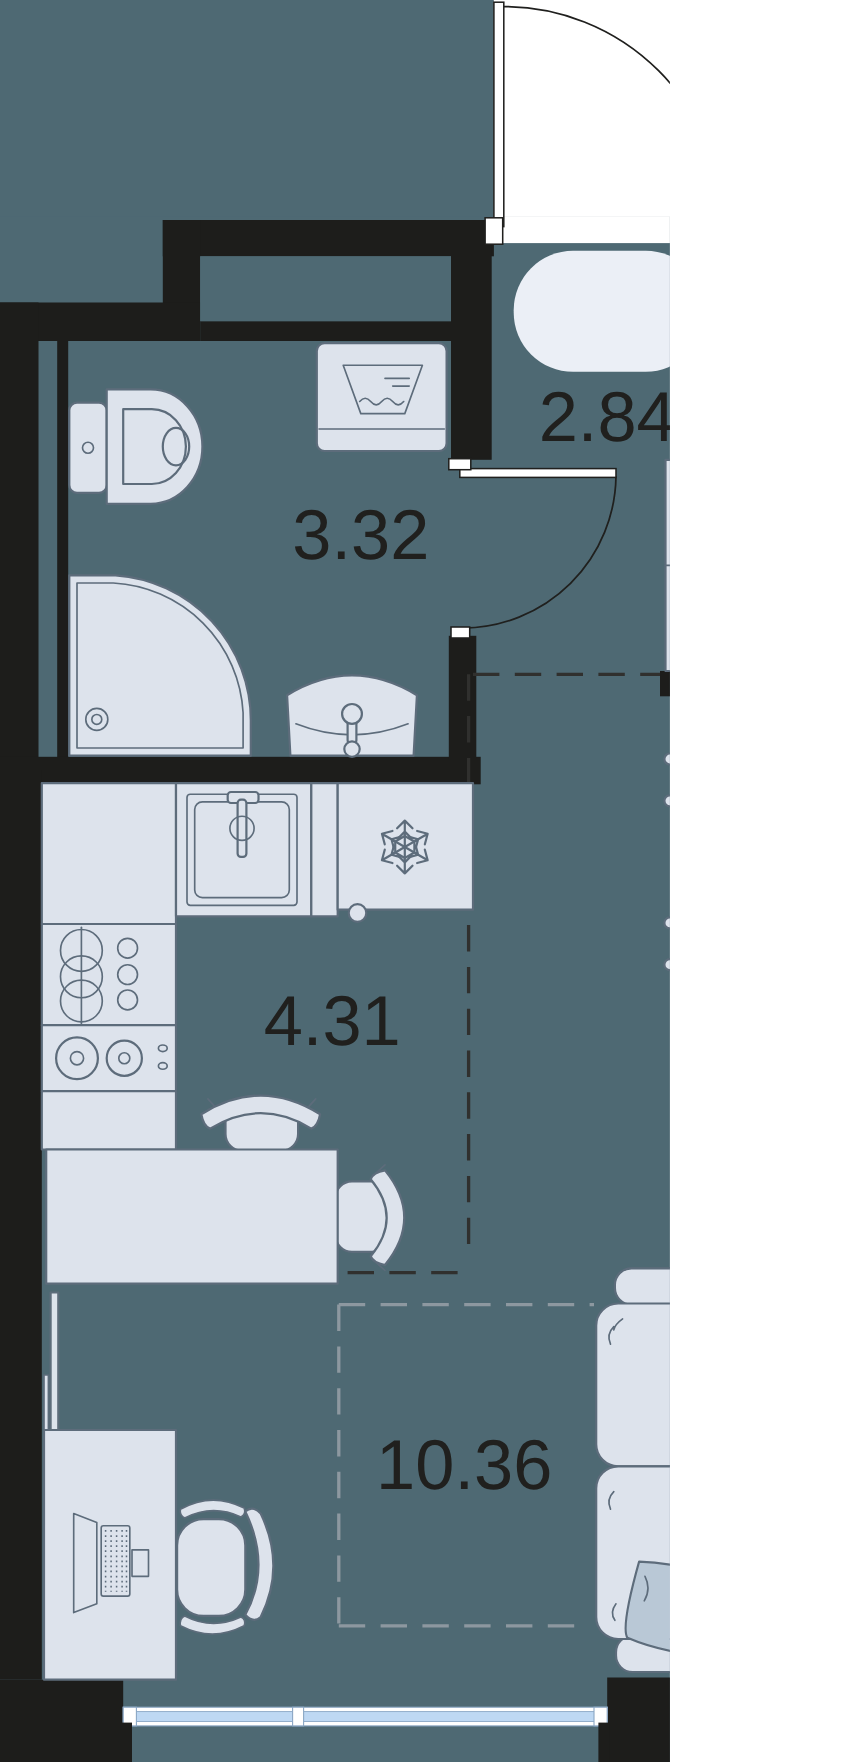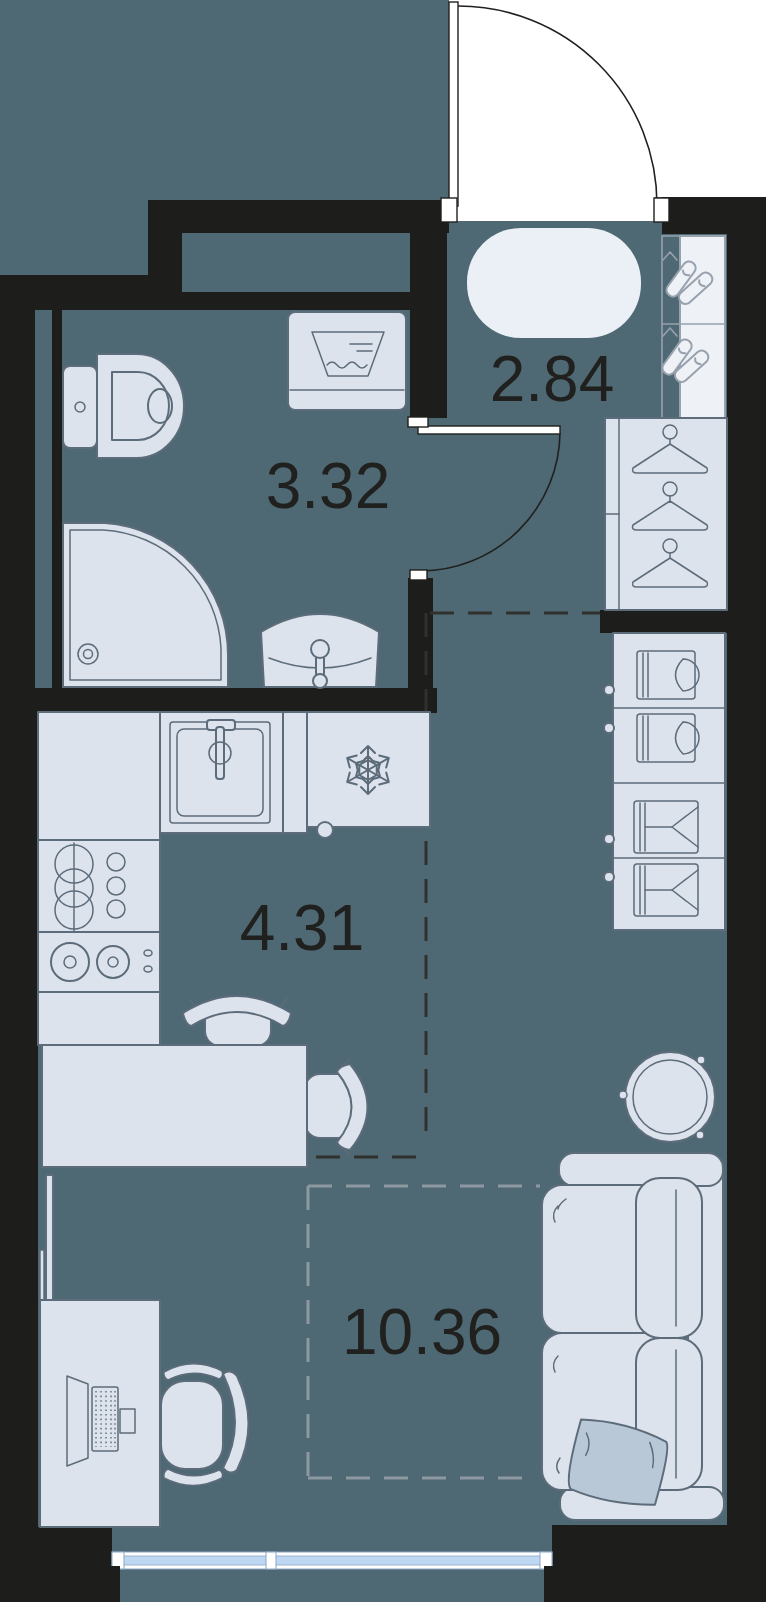--- a/index.html
+++ b/index.html
@@ -4,7 +4,7 @@
 <style>
   html,body { margin:0; padding:0; background:#ffffff; }
   .stage {
-    position:relative; width:766px; height:1602px; background:#ffffff;
+    position:relative; width:609px; height:1602px; background:#ffffff;
     font-family:"Liberation Sans", sans-serif; overflow:hidden;
   }
   .plan-svg { position:absolute; inset:0; display:block; }

